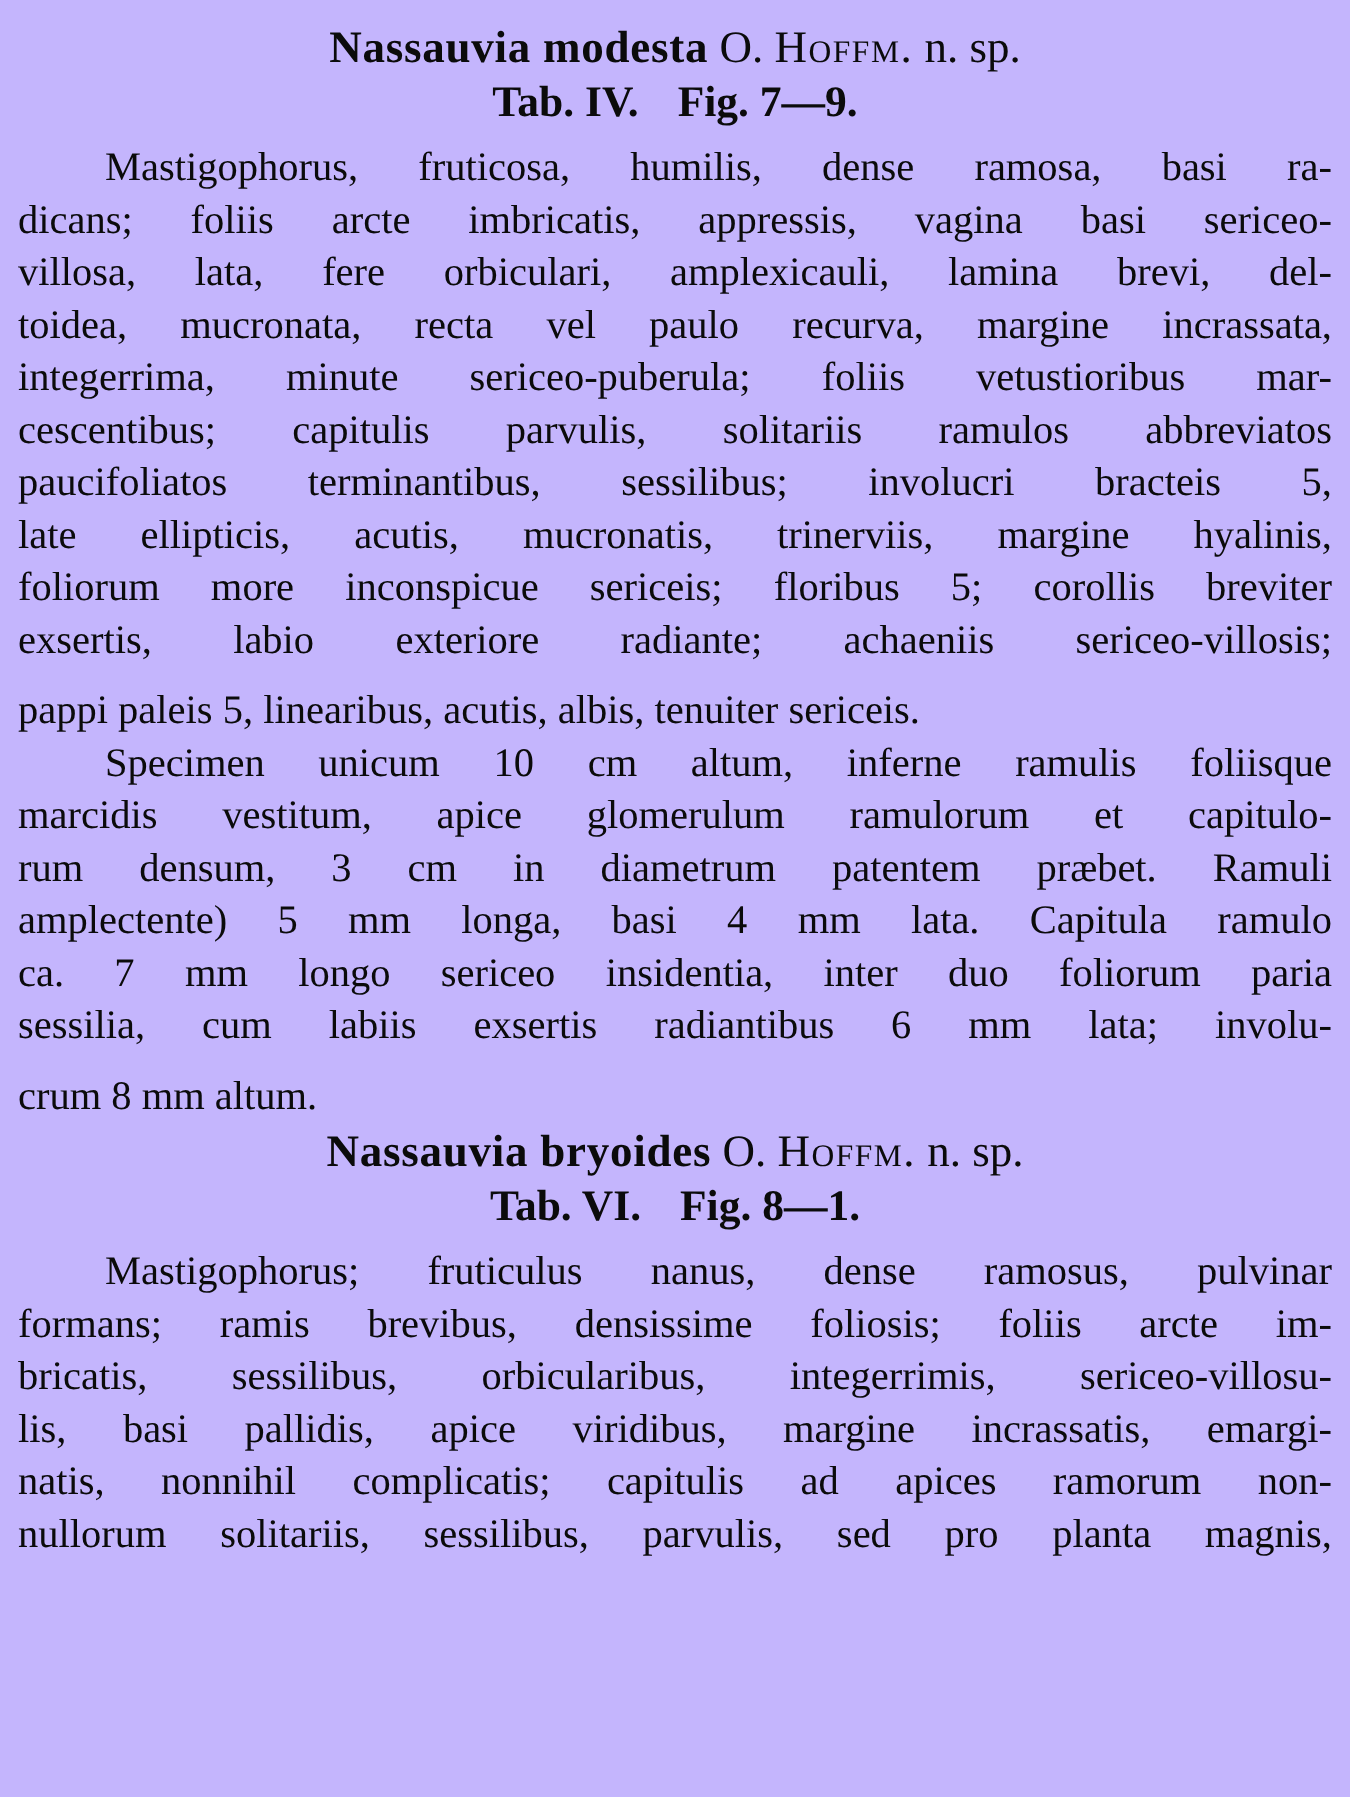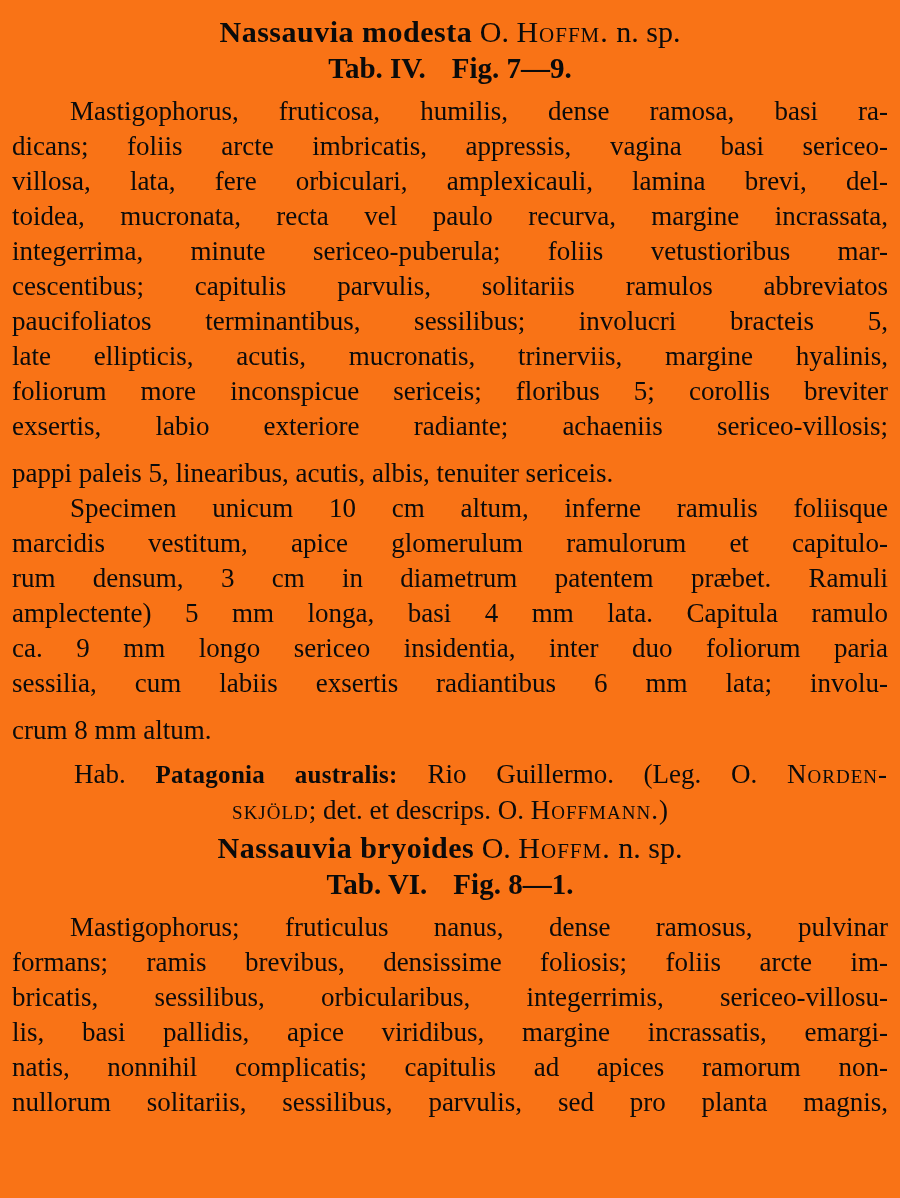--- a/index.html
+++ b/index.html
@@ -15,7 +15,7 @@
     width: 900px;
     height: 1198px;
     padding: 12px 12px 0 12px;
-    background: #f97316;
+    background: #c4b5fd;
     color: #0b0b0b;
     font-family: "Liberation Serif", "DejaVu Serif", serif;
   }

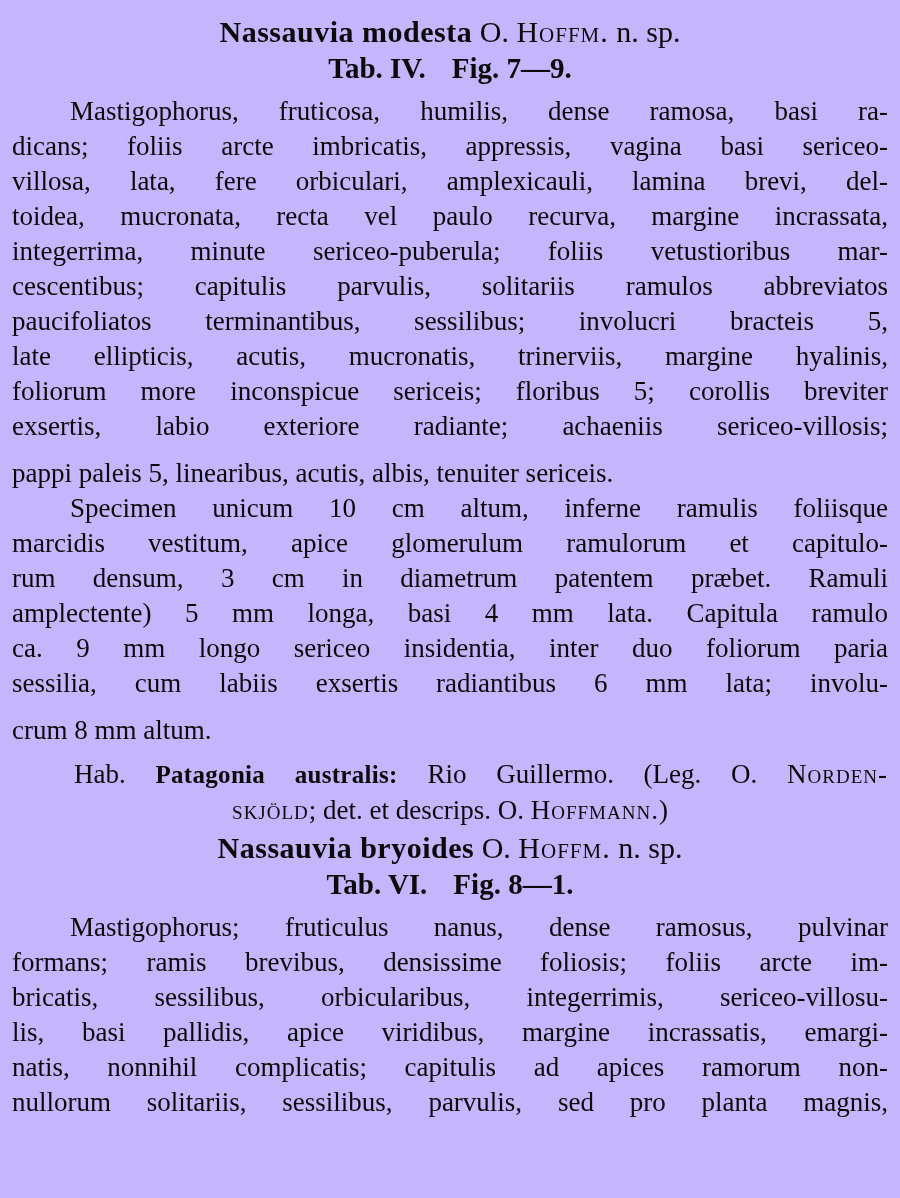--- a/index.html
+++ b/index.html
@@ -109,7 +109,7 @@
       <div class="line">marcidis vestitum, apice glomerulum ramulorum et capitulo-</div>
       <div class="line">rum densum, 3 cm in diametrum patentem præbet.  Ramuli</div>
       <div class="line">amplectente) 5 mm longa, basi 4 mm lata.  Capitula ramulo</div>
-      <div class="line">ca. 9 mm longo sericeo insidentia, inter duo foliorum paria</div>
+      <div class="line">ca. 7 mm longo sericeo insidentia, inter duo foliorum paria</div>
       <div class="line">sessilia, cum labiis exsertis radiantibus 6 mm lata; involu-</div>
       <div class="line last-left">crum 8 mm altum.</div>
     </div>

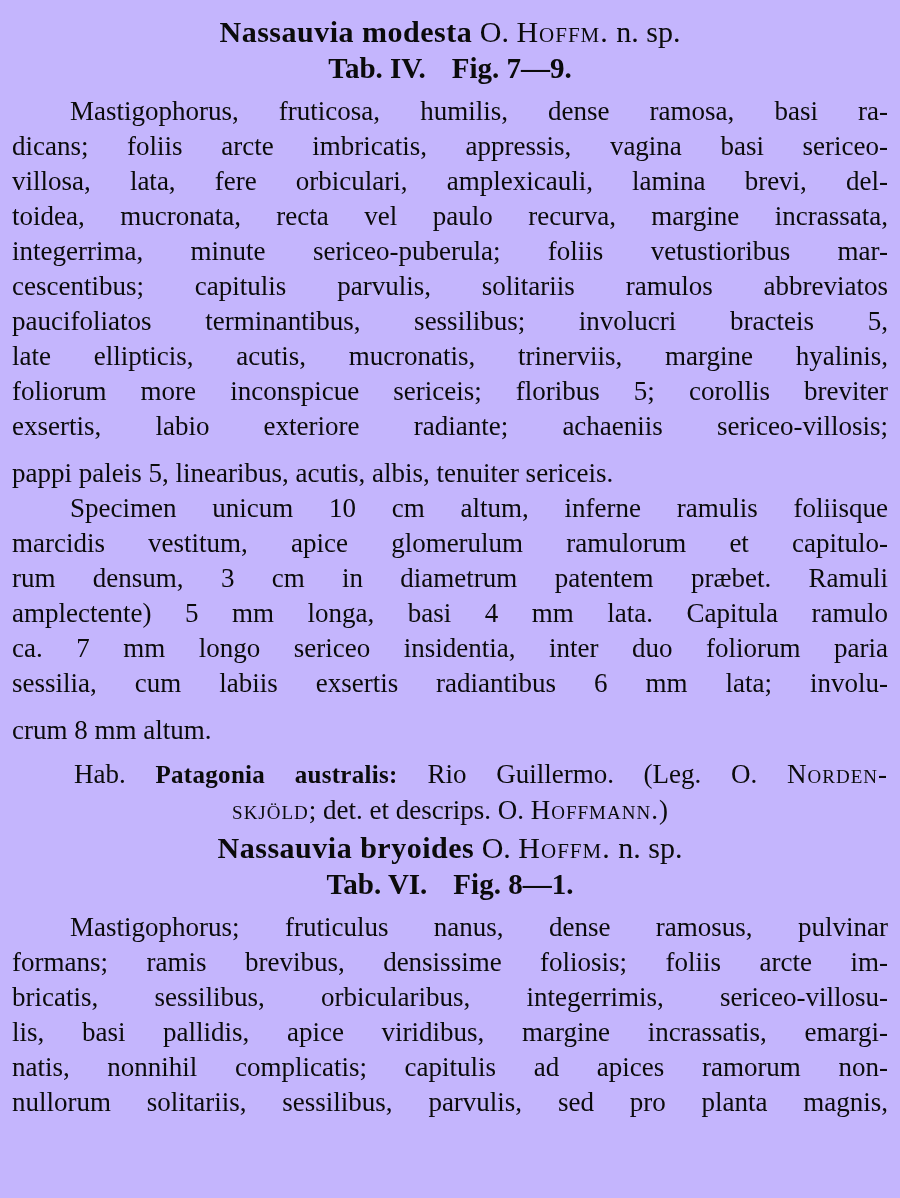--- a/index.html
+++ b/index.html
@@ -114,14 +114,6 @@
       <div class="line last-left">crum 8 mm altum.</div>
     </div>
 
-    <div class="habitat-block">
-      <div class="habitat-line1">
-        <span>Hab. </span><span class="region-bold">Patagonia australis:</span><span> Rio Guillermo. (Leg. O. </span><span class="sc">Norden-</span>
-      </div>
-      <div class="habitat-line2">
-        <span class="sc">skjöld</span><span>; det. et descrips. O. </span><span class="sc">Hoffmann.</span><span>)</span>
-      </div>
-    </div>
   </div>
 
   <div class="section-2">

